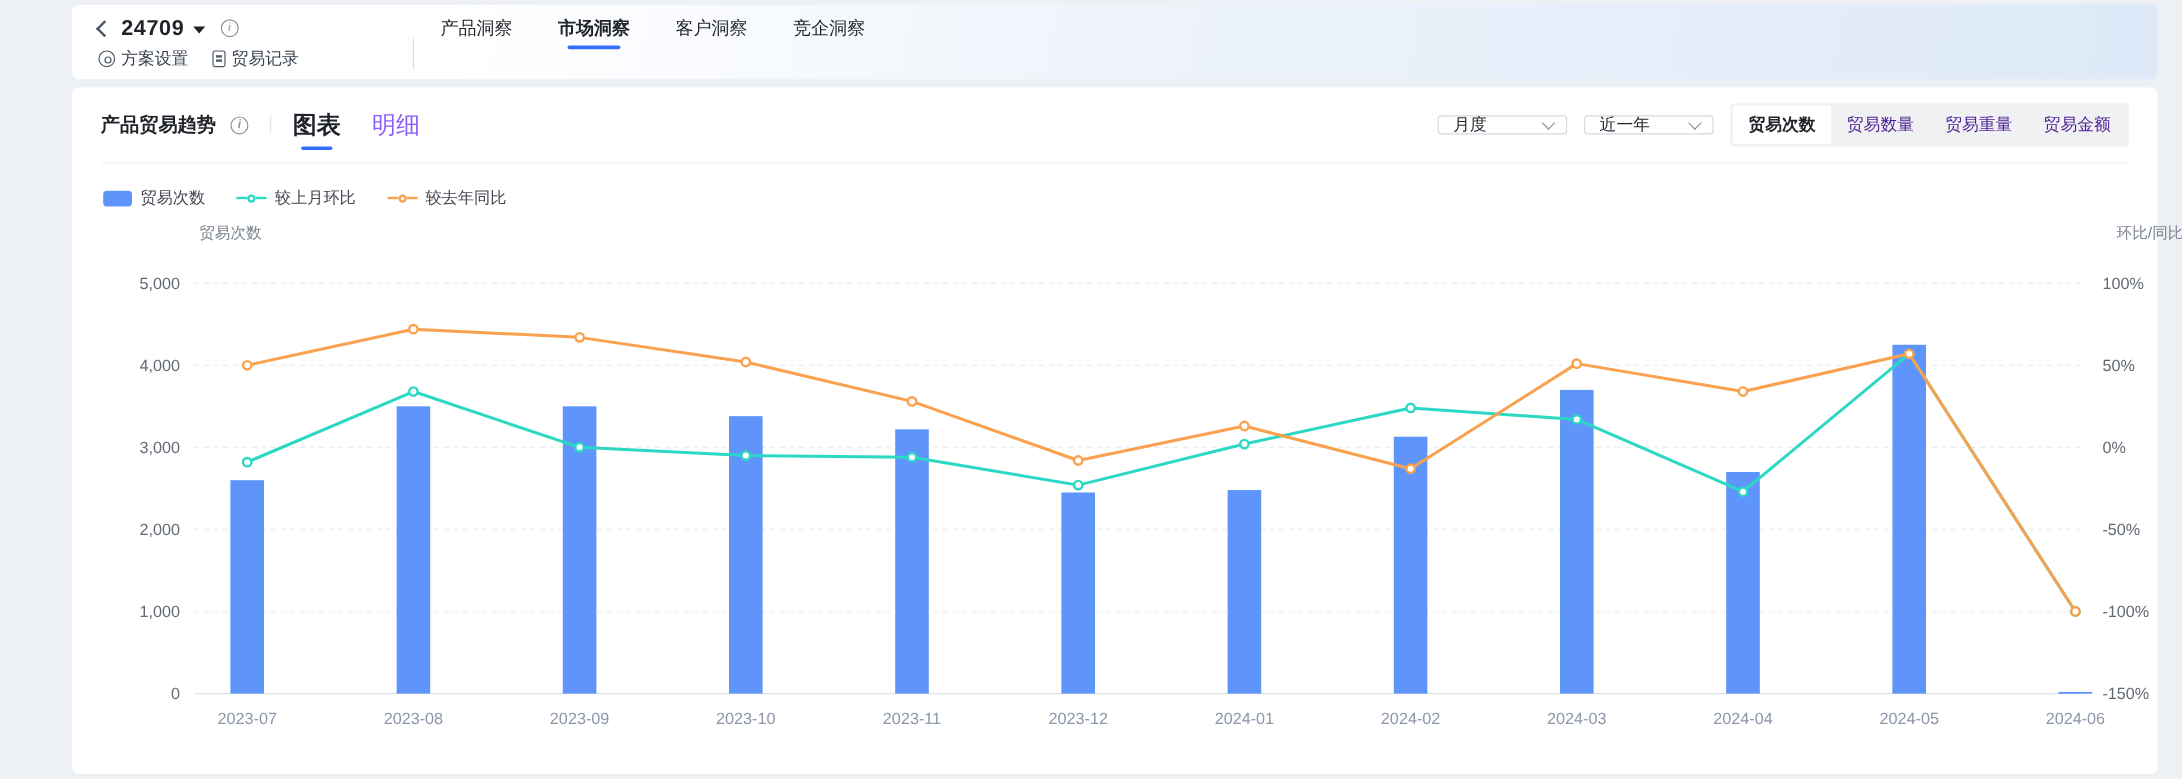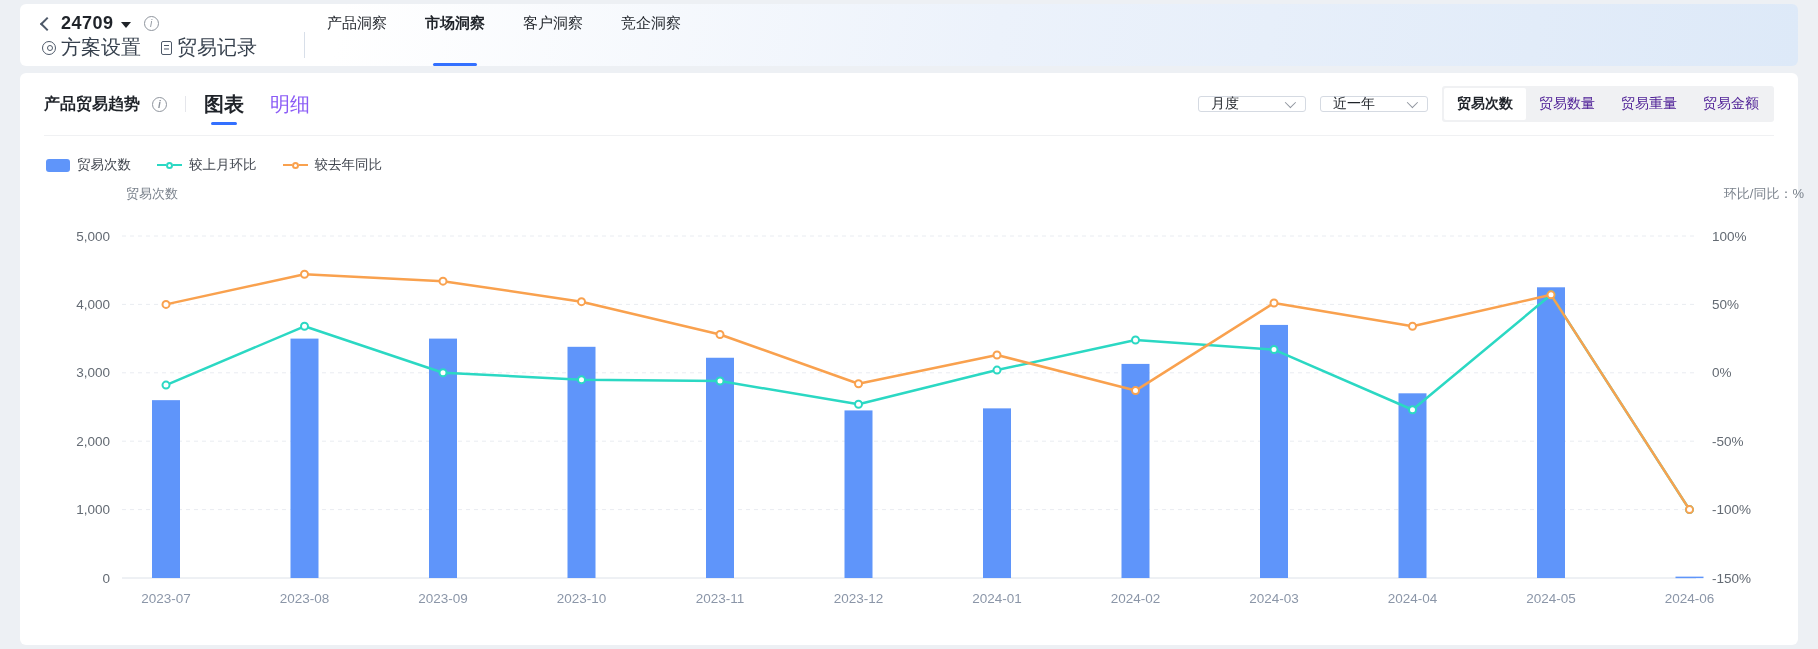--- a/index.html
+++ b/index.html
@@ -5,7 +5,7 @@
   * { margin:0; padding:0; box-sizing:border-box; }
   html,body { width:1818px; height:649px; overflow:hidden; background:#edf0f4;
     font-family:"Liberation Sans", sans-serif; color:#1f2329; }
-  .page { padding:4px 20px; }
+  .page { padding:4px 20px;margin-left:40px; }
 
   
   .topbar { height:62px; border-radius:6px; display:flex;

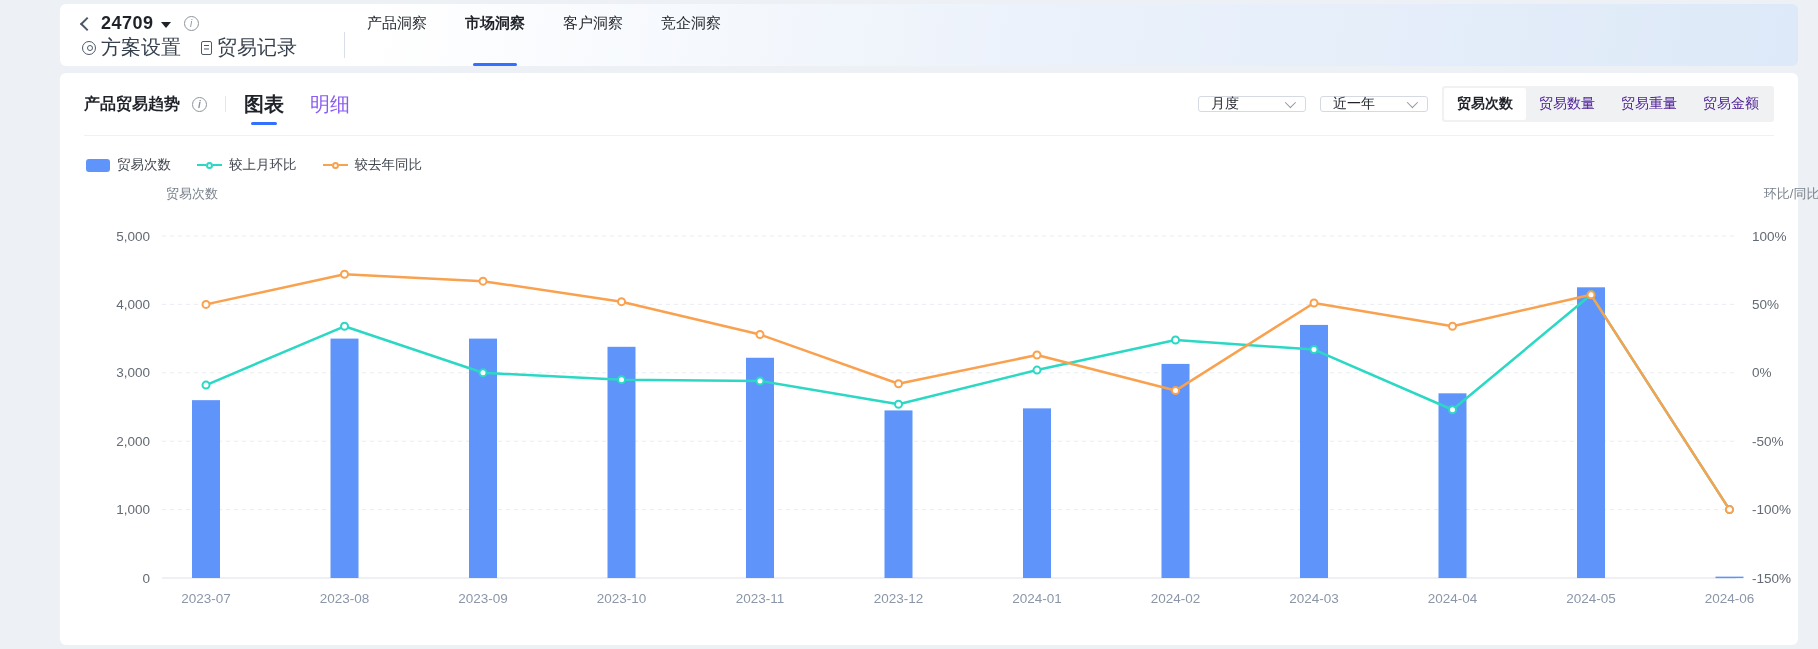--- a/index.html
+++ b/index.html
@@ -29,7 +29,7 @@
   .doc-ico::after { content:""; position:absolute; left:1.5px; top:3px; width:5px; height:1.5px;
     background:#4e5969; box-shadow:0 3.5px 0 #4e5969; }
   .topbar-divider { width:1px; height:26px; background:#d8dfe9; align-self:flex-end; margin:0 20px 8px 0; }
-  .topbar-right { display:flex; flex-direction:row; justify-content:space-between; padding-top:6px; }
+  .topbar-right { display:flex; flex-direction:column; justify-content:space-between; padding-top:6px; }
   .main-tabs { display:flex; gap:34px; }
   .main-tab { font-size:15px; color:#1f2329; padding:4px 2px 8px 2px; cursor:pointer; position:relative; }
   .main-tab.active { font-weight:bold; }

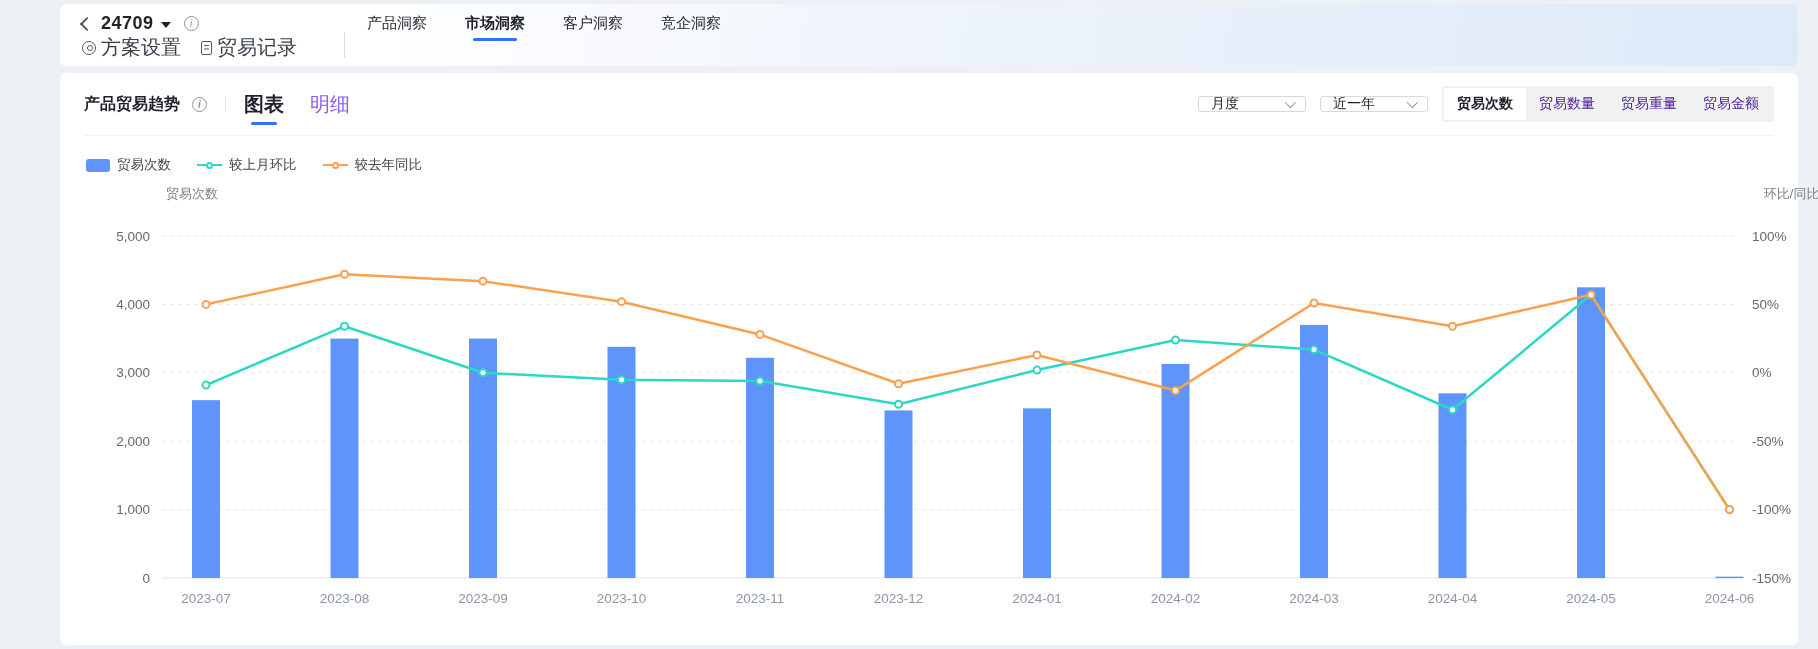--- a/index.html
+++ b/index.html
@@ -20,7 +20,7 @@
     border-top:6px solid #1f2329; margin-top:2px; }
   .info-circle { width:15px; height:15px; border:1px solid #8f959e; border-radius:50%; color:#8f959e;
     font-size:10px; line-height:13px; text-align:center; margin-left:6px; font-style:italic; }
-  .quick-row { display:flex; align-items:center; gap:20px; font-size:20px; color:#36404d; }
+  .quick-row { display:flex; align-items:center; gap:20px; font-size:14px; color:#36404d; }
   .quick-item { display:flex; align-items:center; gap:5px; cursor:pointer; }
   .gear-ico { width:14px; height:14px; border:1.5px solid #4e5969; border-radius:50%; position:relative; }
   .gear-ico::after { content:""; position:absolute; left:3.5px; top:3.5px; width:4px; height:4px;

